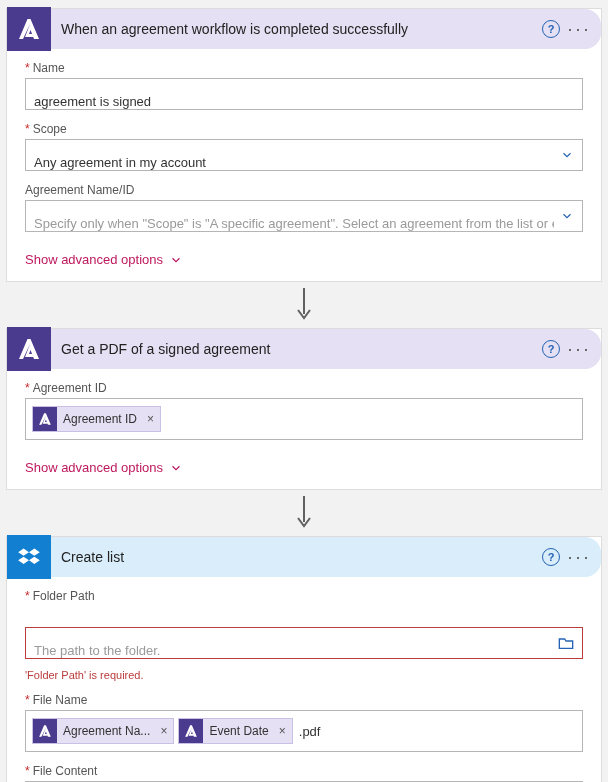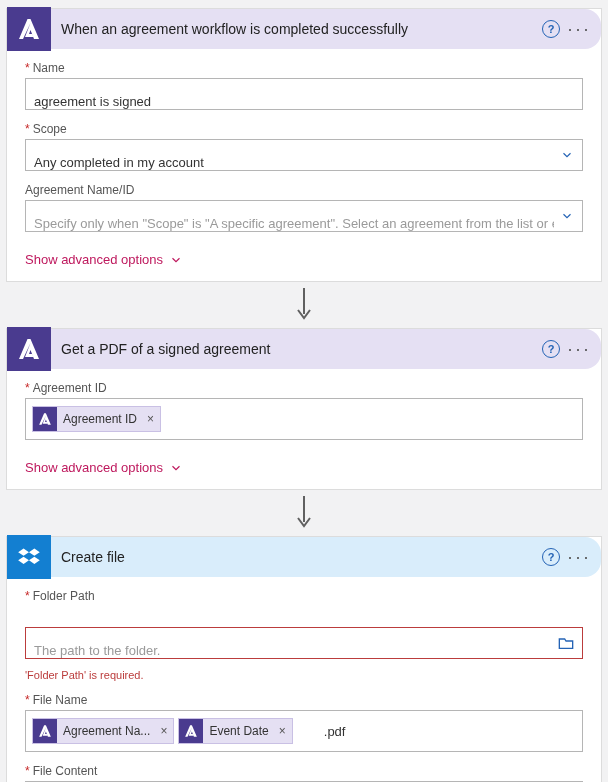--- a/index.html
+++ b/index.html
@@ -74,7 +74,7 @@
             <span>Scope</span>
           </div>
       <div class="input-box">
-        <span>Any completed in my account</span>
+        <span>Any agreement in my account</span>
         <svg class="chev" width="14" height="14" viewBox="0 0 24 24" fill="none" stroke="currentColor" stroke-width="2">
               <polyline points="6 9 12 15 18 9"></polyline>
             </svg>

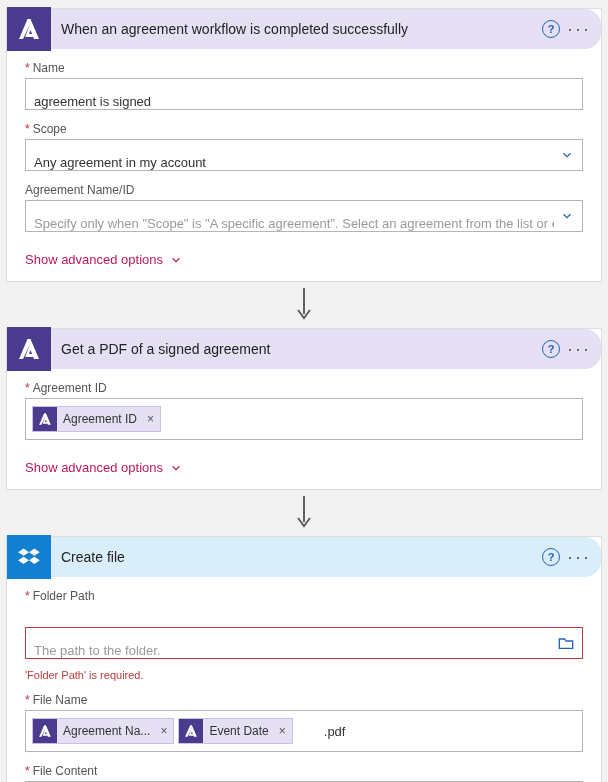--- a/index.html
+++ b/index.html
@@ -163,7 +163,7 @@
             <path d="M6 3 L12 7 L6 11 L0 7 Z M18 3 L24 7 L18 11 L12 7 Z M6 12 L12 16 L6 20 L0 16 Z M18 12 L24 16 L18 20 L12 16 Z" transform="scale(0.9) translate(1.3 1)"></path>
           </svg>
     </div>
-    <div class="card-title">Create file</div>
+    <div class="card-title">Create list</div>
     <div class="hdr-btn">
           <span class="helpcircle">?</span>
         </div>

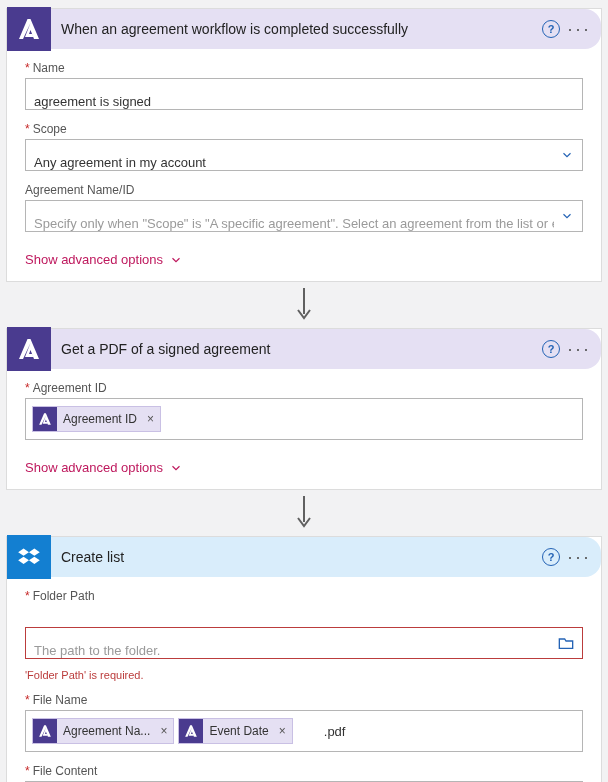--- a/index.html
+++ b/index.html
@@ -36,7 +36,7 @@
   .arrow-gap svg{stroke:#606060;fill:none;stroke-width:2;}
   .ellipsis{font-size:18px;letter-spacing:2px;color:#555;line-height:1;}
   .helpcircle{width:16px;height:16px;border:1.5px solid #2463b5;border-radius:50%;display:flex;align-items:center;justify-content:center;font-size:11px;font-weight:600;color:#2463b5;}
-  .suffix{font-size:13px;color:#333;padding-left:2px;margin-left:25px;}
+  .suffix{font-size:13px;color:#333;padding-left:2px;}
 </style>
 </head>
 <body>

